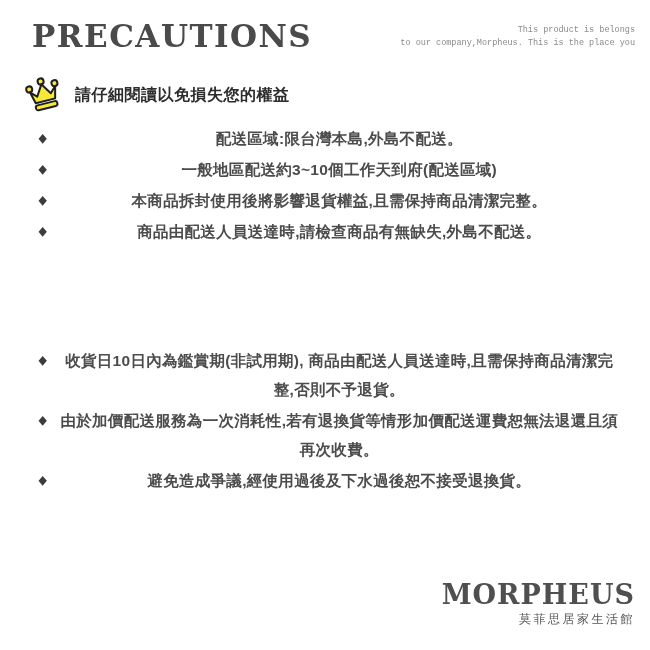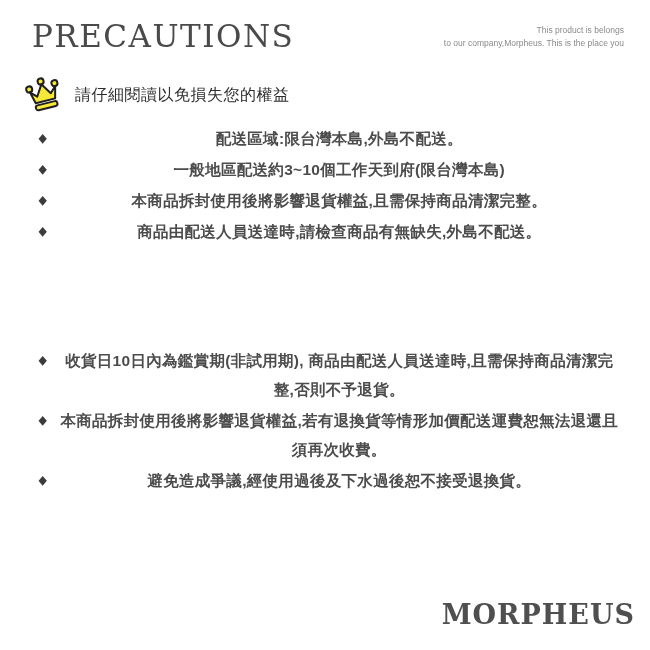--- a/index.html
+++ b/index.html
@@ -10,7 +10,7 @@
   
   .title{
     position:absolute;left:32px;top:18px;margin:0;
-    font-family:"DejaVu Serif",serif;font-weight:400;font-size:31px;
+    font-family:"DejaVu Serif",serif;font-weight:700;font-size:31px;
     letter-spacing:1.5px;color:#4a4a4a;
   }
   .tagline{

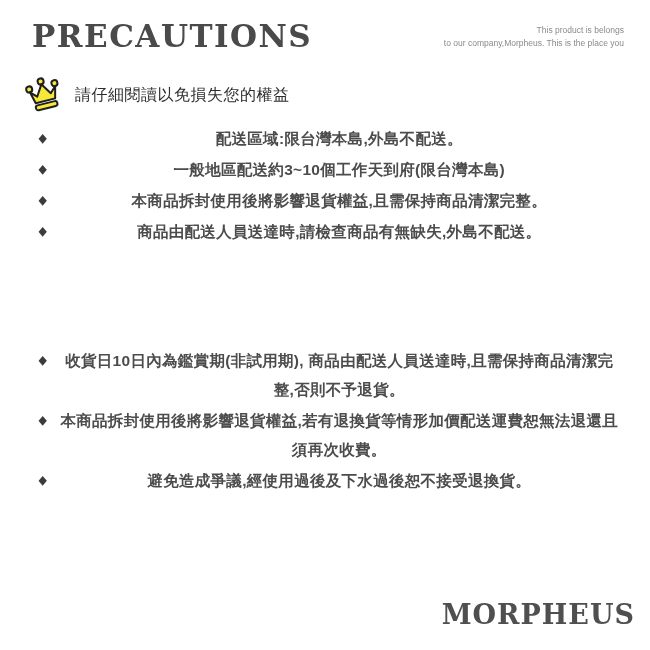--- a/index.html
+++ b/index.html
@@ -14,8 +14,8 @@
     letter-spacing:1.5px;color:#4a4a4a;
   }
   .tagline{
-    position:absolute;right:26px;top:24px;text-align:right;
-    font-family:Liberation Sans, sans-serif;font-size:8.5px;line-height:1.55;color:#8a8a8a;
+    position:absolute;right:15px;top:24px;text-align:right;
+    font-family:Liberation Mono, monospace;font-size:8.5px;line-height:1.55;color:#8a8a8a;
   }
   
   .notice-row{

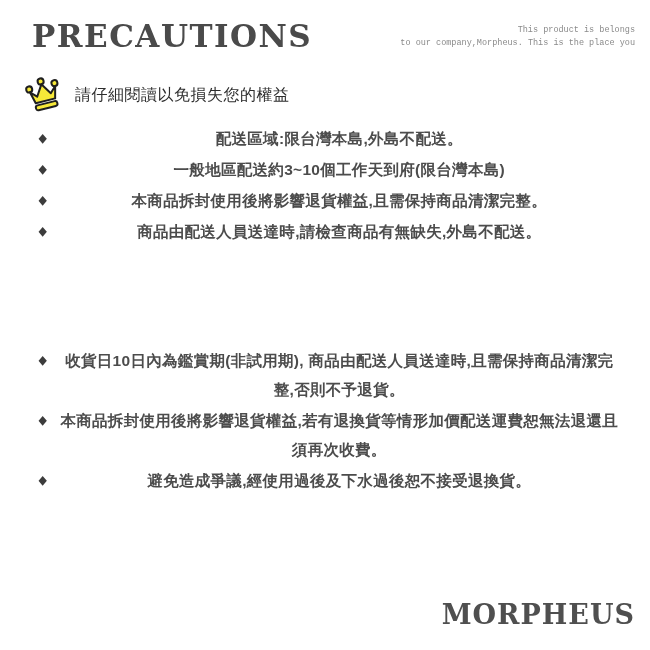--- a/index.html
+++ b/index.html
@@ -24,7 +24,7 @@
   .crown{width:40px;height:38px;display:inline-block;}
   .crown svg{transform:rotate(-14deg);}
   .notice-heading{
-    font-size:16px;font-weight:400;color:#2d2d2d;letter-spacing:0.5px;
+    font-size:16px;font-weight:700;color:#2d2d2d;letter-spacing:0.5px;
   }
   
   ul.bullets{

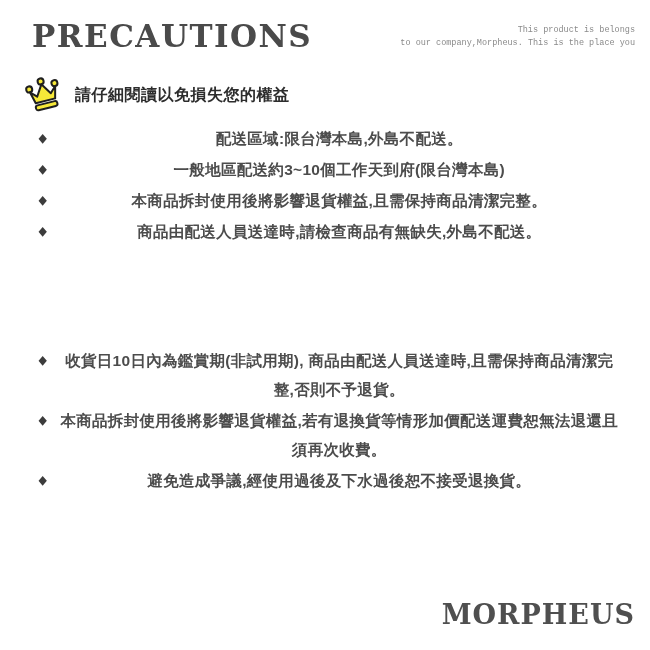--- a/index.html
+++ b/index.html
@@ -92,7 +92,7 @@
 
       <li>
         <span class="marker">◆</span>
-        <span class="txt">一般地區配送約3~10個工作天到府(限台灣本島)</span>
+        <span class="txt">一般地區配送約3~10個工作天到府(配送區域)</span>
       </li>
 
       <li>

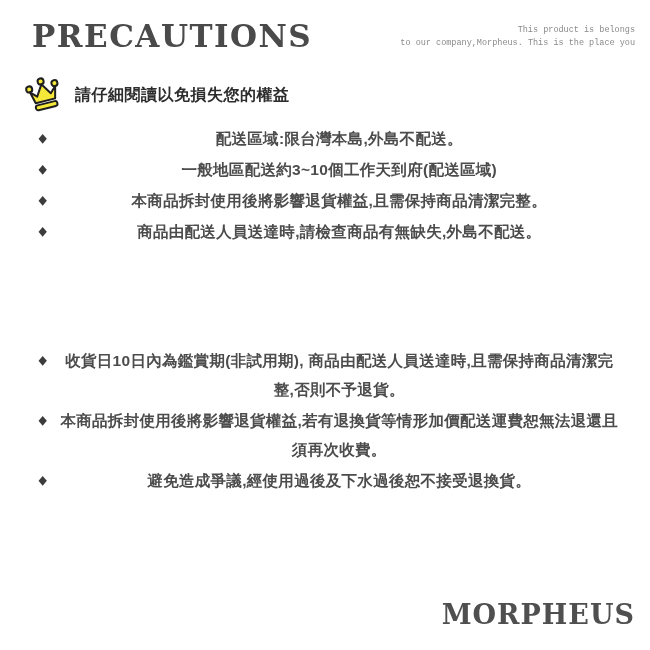--- a/index.html
+++ b/index.html
@@ -115,7 +115,7 @@
 
       <li>
         <span class="marker">◆</span>
-        <span class="txt">本商品拆封使用後將影響退貨權益,若有退換貨等情形加價配送運費恕無法退還且須再次收費。</span>
+        <span class="txt">由於加價配送服務為一次消耗性,若有退換貨等情形加價配送運費恕無法退還且須再次收費。</span>
       </li>
 
       <li>

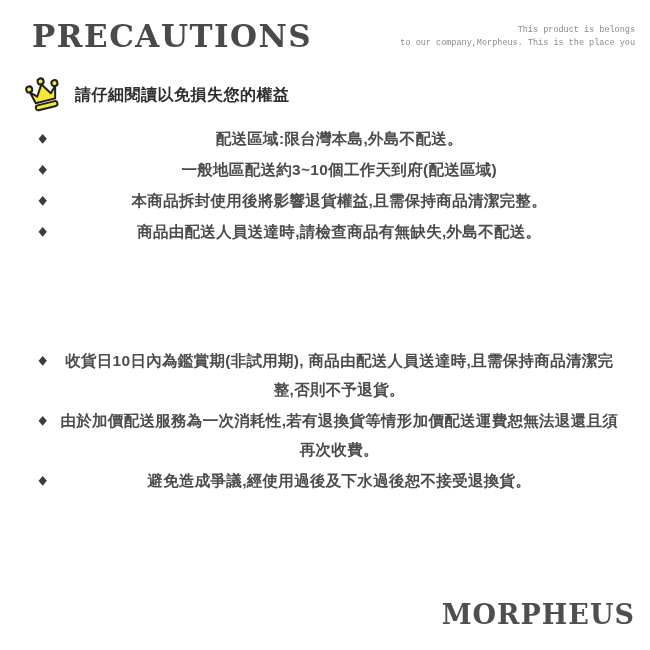--- a/index.html
+++ b/index.html
@@ -126,6 +126,7 @@
 
   <div class="footer">
     <div class="brand">MORPHEUS</div>
+    <div class="brand-sub">莫菲思居家生活館</div>
   </div>
 
 </div>

